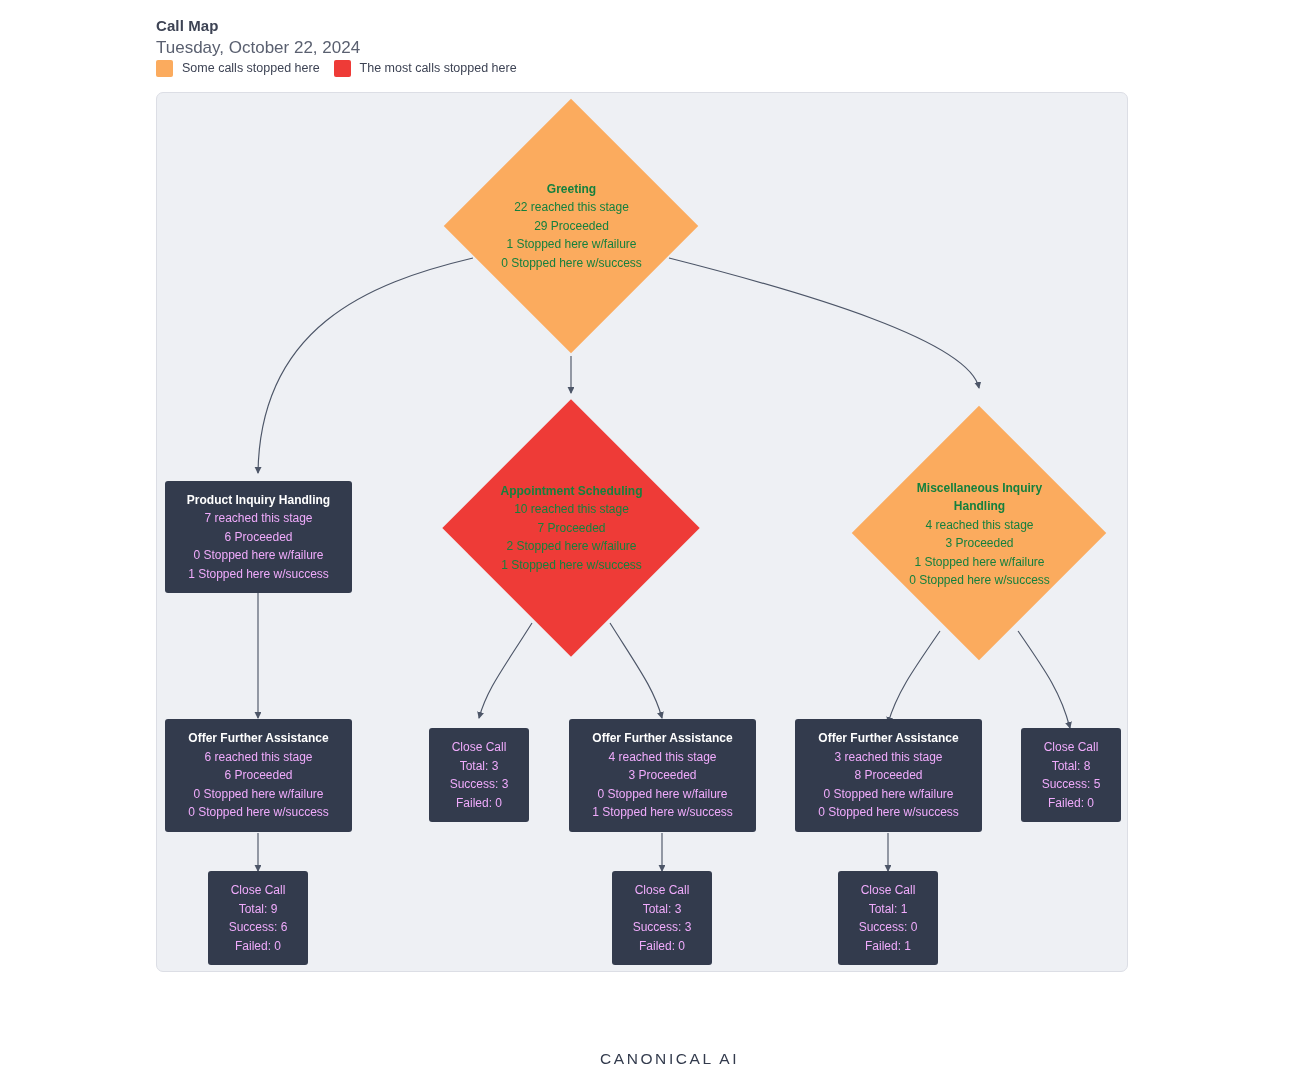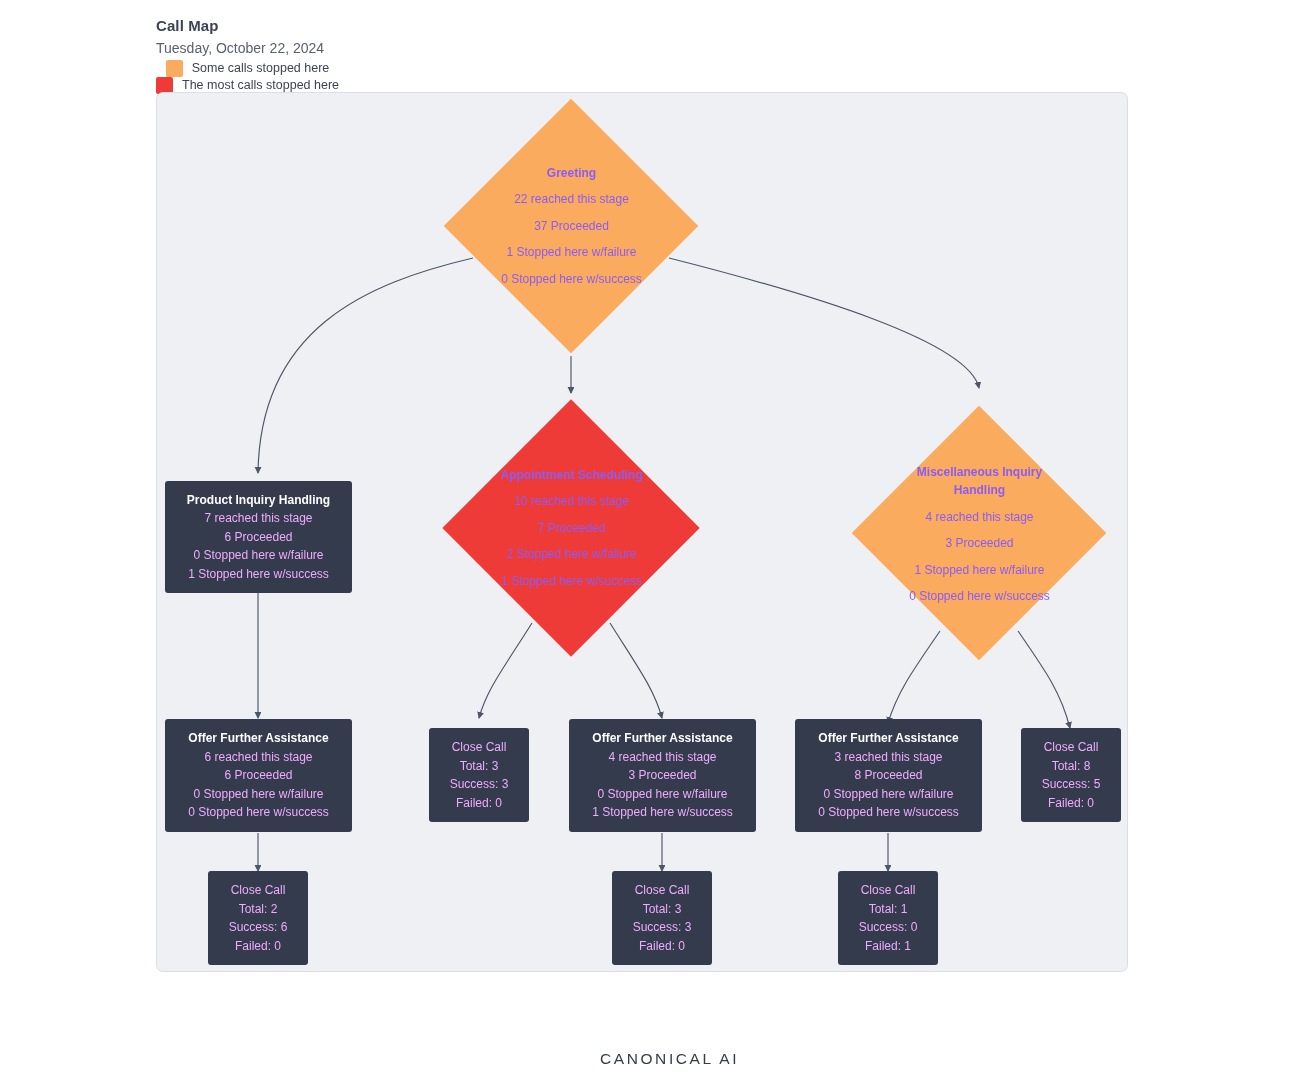--- a/index.html
+++ b/index.html
@@ -19,7 +19,7 @@
     letter-spacing: .1px; line-height: 20px;
   }
   .hdr-date {
-    font-size: 14px; color: #5a6070; margin-top: 4px; line-height: 16px;
+    font-size: 17px; color: #5a6070; margin-top: 4px; line-height: 16px;
   }
   .legend { position: absolute; left: 156px; top: 60px; display: flex; align-items: center; flex-direction: column; }
   .legend-item { display: flex; align-items: center; margin-right: 14px; }

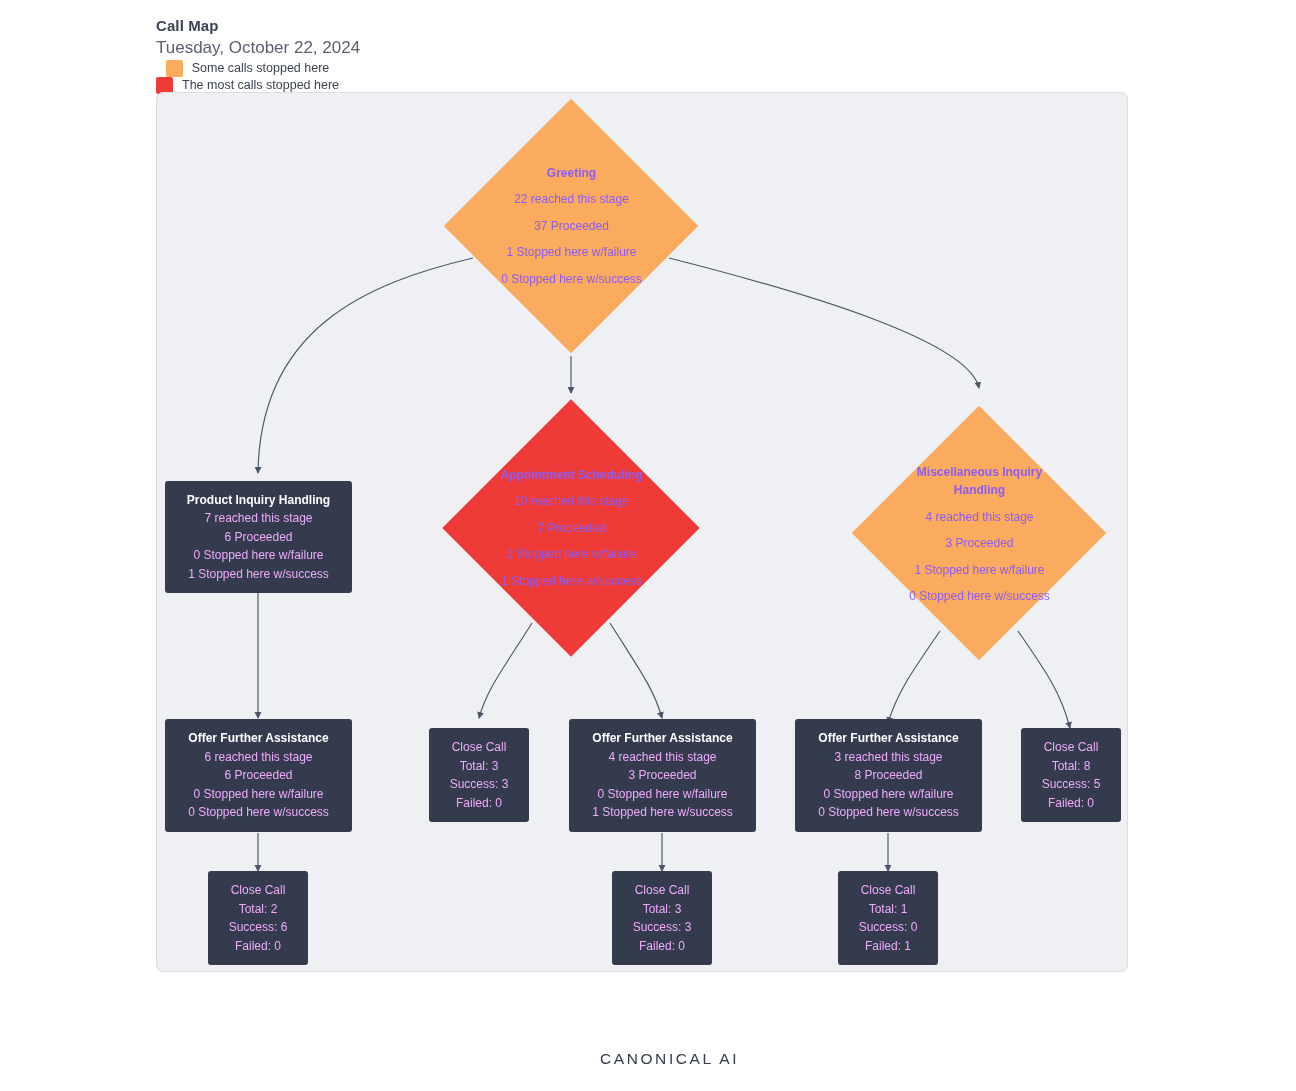--- a/index.html
+++ b/index.html
@@ -21,7 +21,7 @@
   .hdr-date {
     font-size: 17px; color: #5a6070; margin-top: 4px; line-height: 16px;
   }
-  .legend { position: absolute; left: 156px; top: 60px; display: flex; align-items: center; flex-direction: column; }
+  .legend { position: absolute; left: 156px; top: 60px; display: flex; align-items: center; }
   .legend-item { display: flex; align-items: center; margin-right: 14px; }
   .legend-sw { width: 17px; height: 17px; border-radius: 2px; margin-right: 9px; flex: none; }
   .legend-lb { font-size: 12.5px; color: #3d4354; line-height: 17px; white-space: nowrap; }

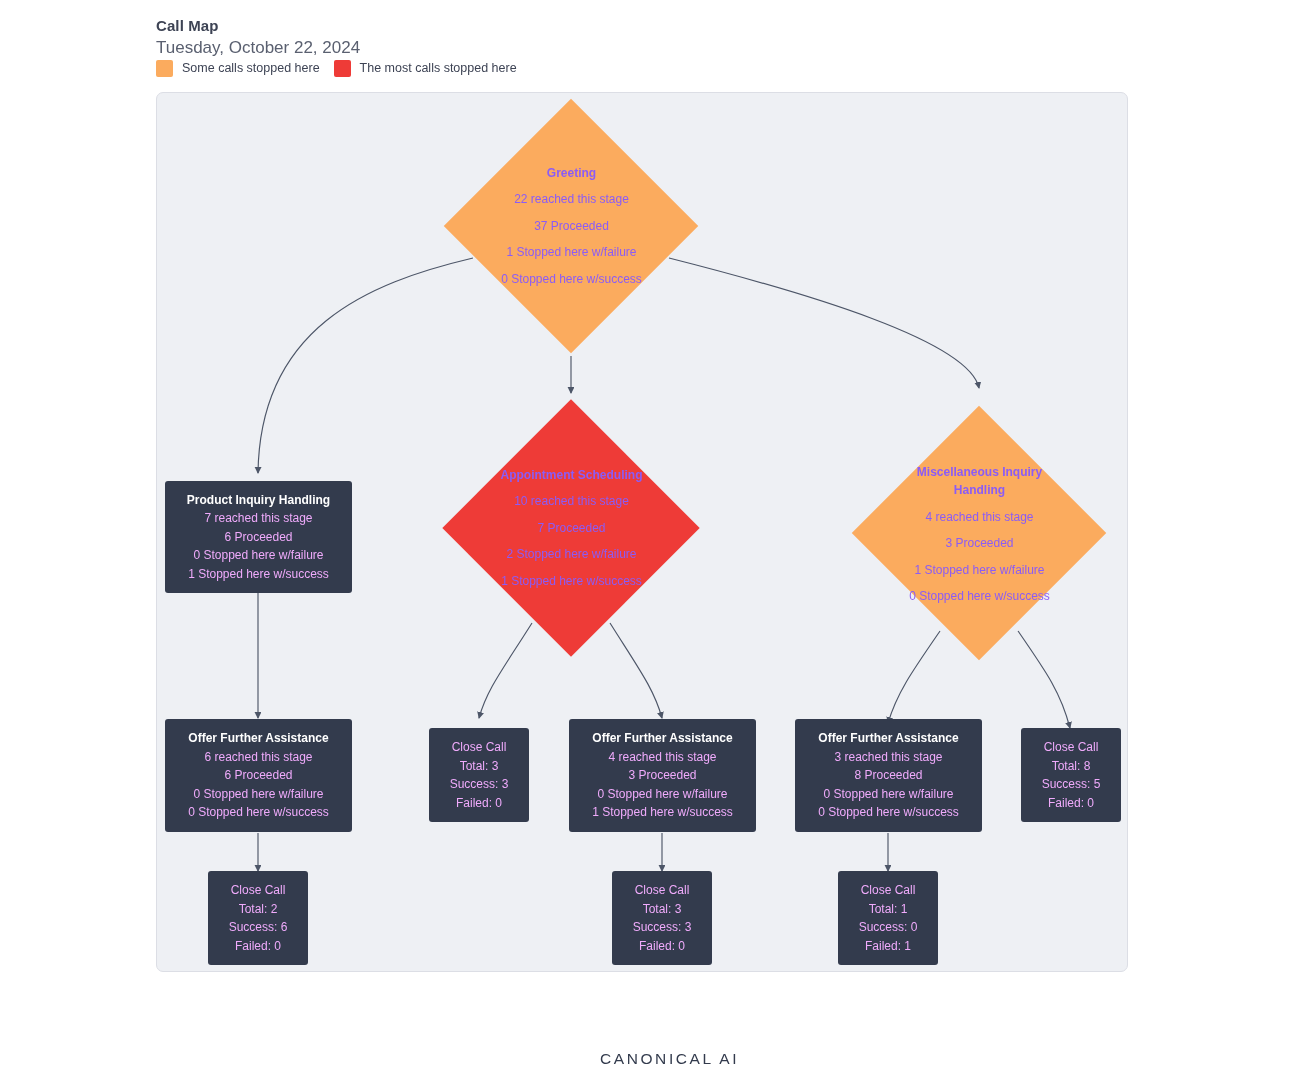--- a/index.html
+++ b/index.html
@@ -59,7 +59,7 @@
     position: absolute; left: 0; top: 0; width: 100%; height: 100%;
     display: flex; flex-direction: column;
     align-items: center; justify-content: center;
-    color: #8b5cf6; text-align: center; pointer-events: none;
+    color: #15803d; text-align: center; pointer-events: none;
   }
   .diamond-label .n-title { font-weight: bold; font-size: 12px; line-height: 18.5px; }
   .diamond-label .n-line  { font-size: 12px; line-height: 18.5px; margin-top: 8px; }

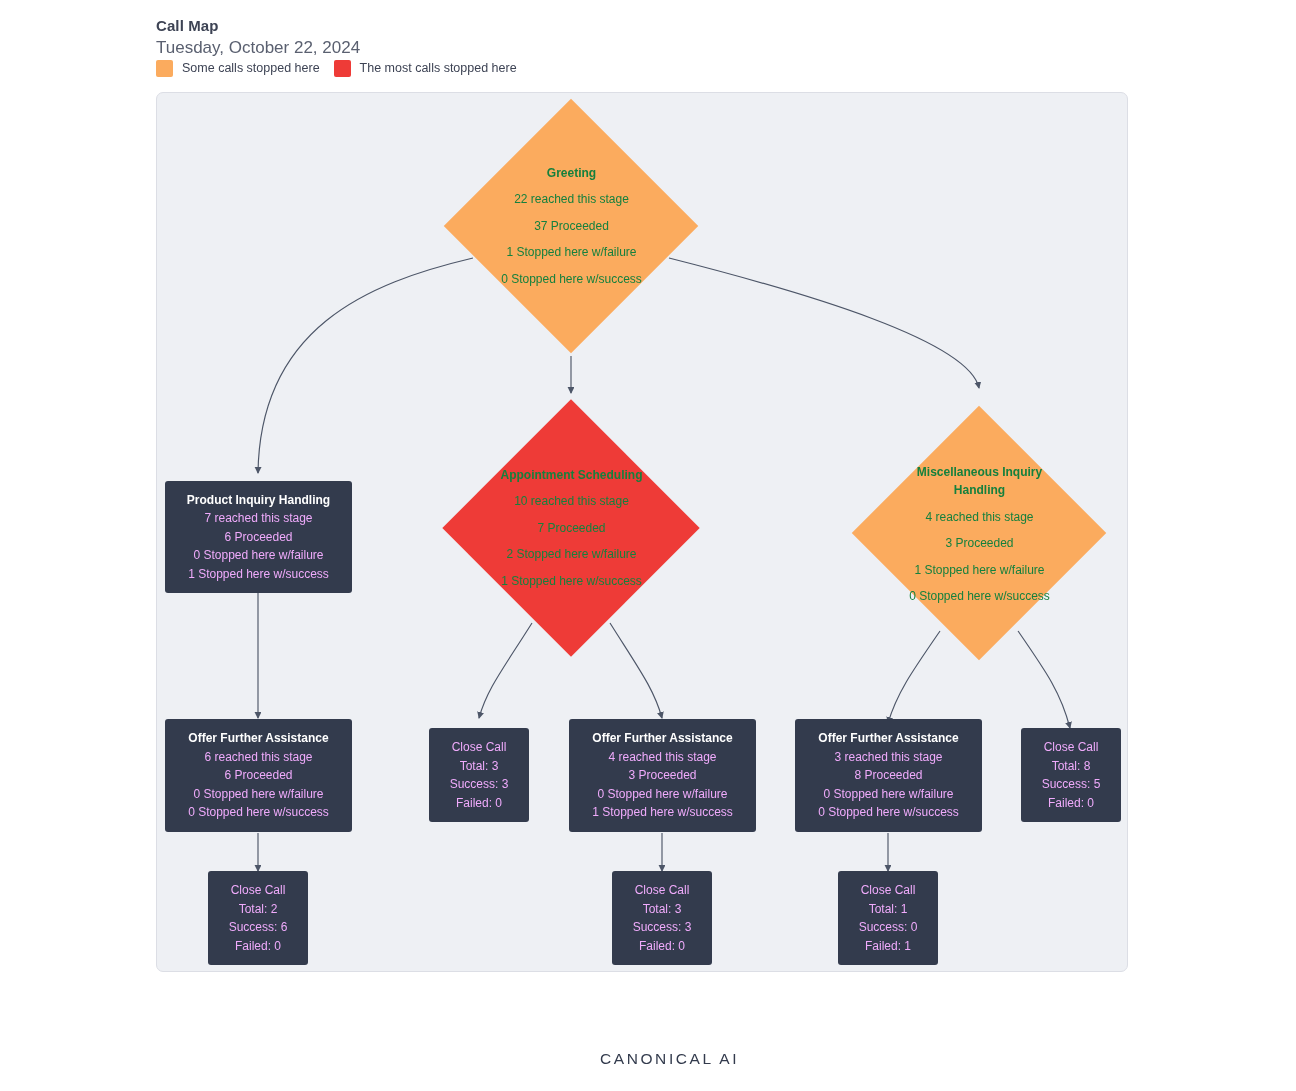--- a/index.html
+++ b/index.html
@@ -62,7 +62,7 @@
     color: #15803d; text-align: center; pointer-events: none;
   }
   .diamond-label .n-title { font-weight: bold; font-size: 12px; line-height: 18.5px; }
-  .diamond-label .n-line  { font-size: 12px; line-height: 18.5px; margin-top: 8px; }
+  .diamond-label .n-line  { font-size: 12px; line-height: 18.5px; }
 
   
   .footer {

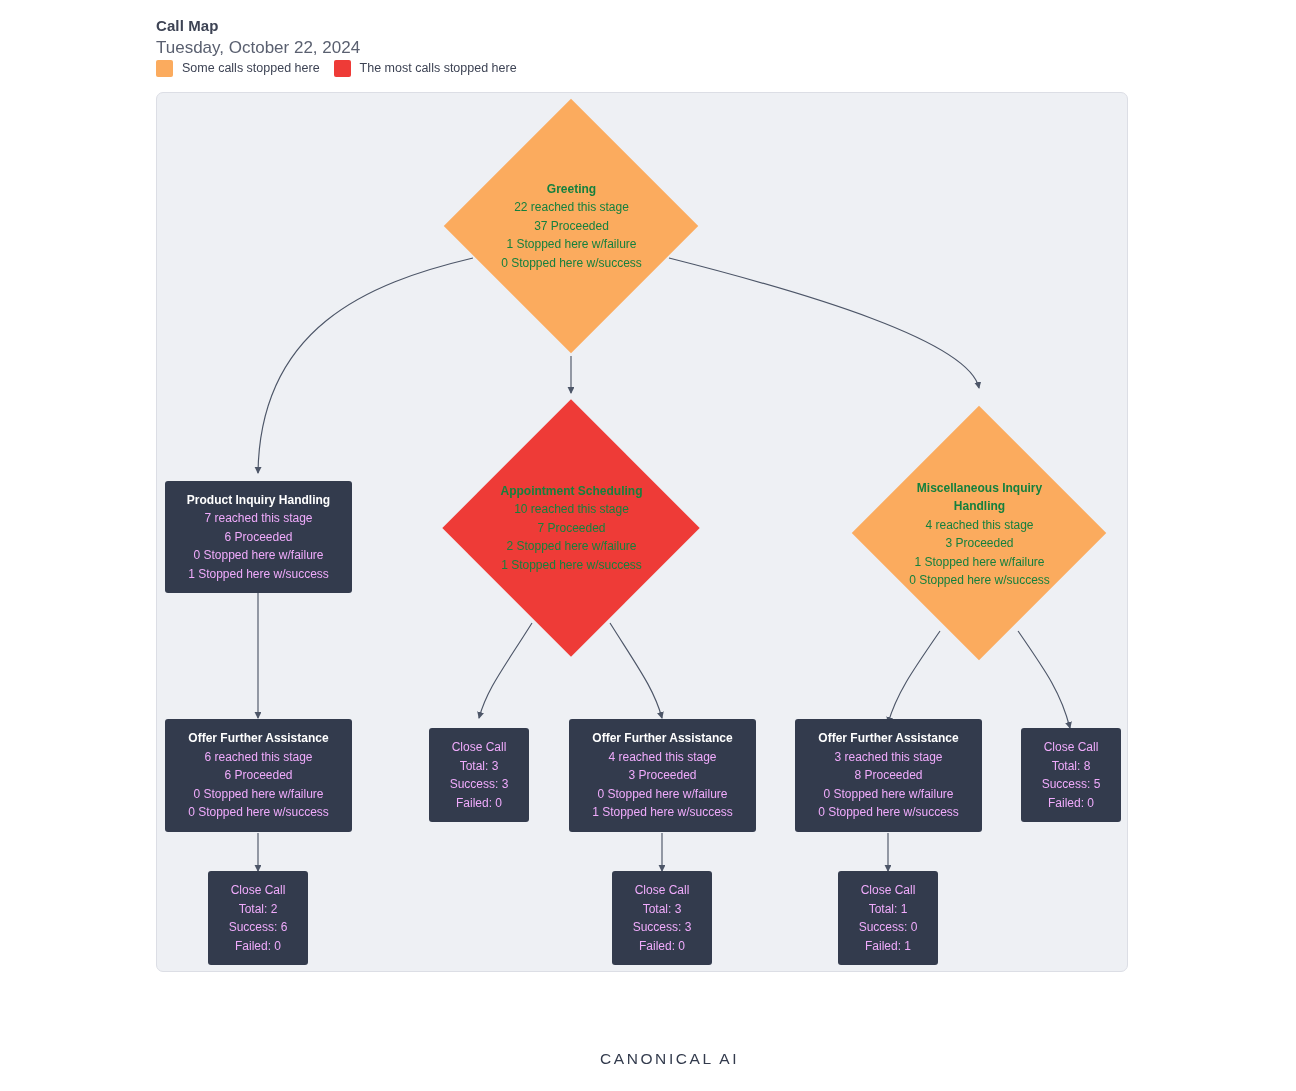--- a/index.html
+++ b/index.html
@@ -132,7 +132,7 @@
       <div class="diamond-label">
         <div class="n-title">Greeting</div>
         <div class="n-line">22 reached this stage</div>
-        <div class="n-line">37 Proceeded</div>
+        <div class="n-line">29 Proceeded</div>
         <div class="n-line">1 Stopped here w/failure</div>
         <div class="n-line">0 Stopped here w/success</div>
       </div>

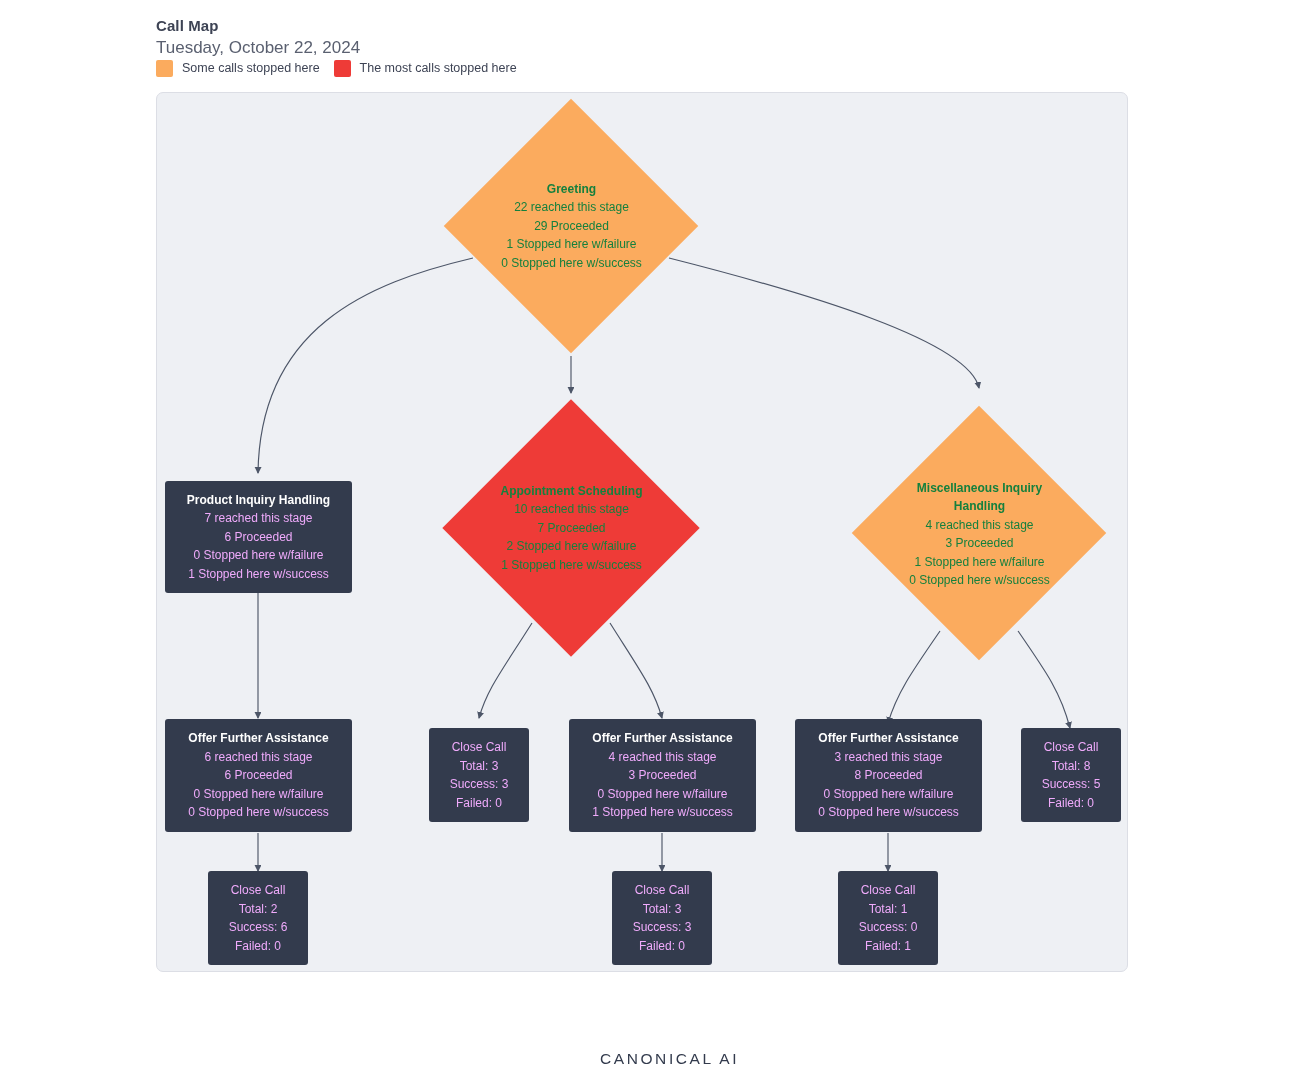--- a/index.html
+++ b/index.html
@@ -208,7 +208,7 @@
 
     <div class="node rect-node" style="left:51px; top:778px; width:100px; height:94px;">
       <div class="n-line">Close Call</div>
-      <div class="n-line">Total: 2</div>
+      <div class="n-line">Total: 9</div>
       <div class="n-line">Success: 6</div>
       <div class="n-line">Failed: 0</div>
     </div>

